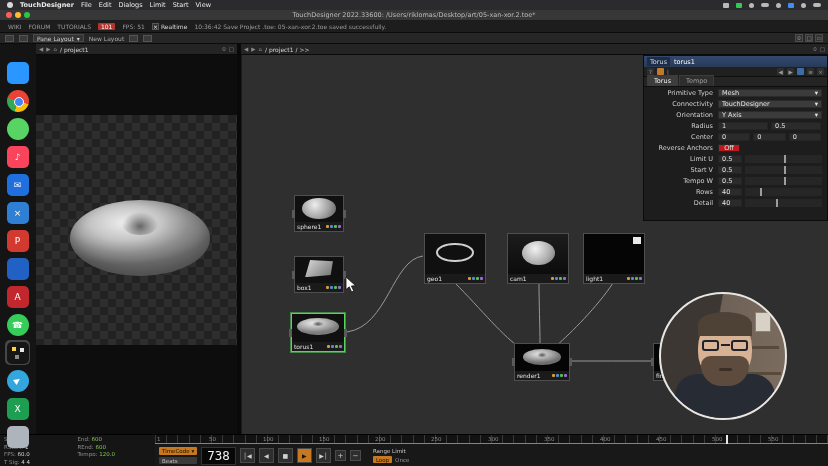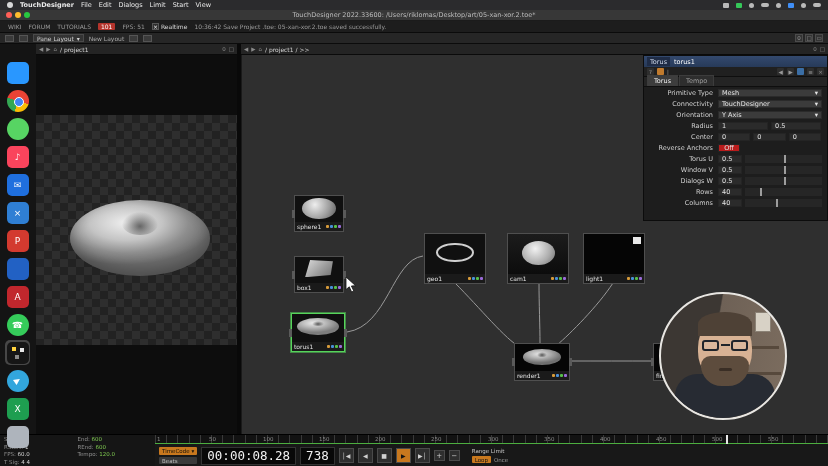--- a/index.html
+++ b/index.html
@@ -417,7 +417,7 @@
     <span class="ptog">Off</span>
     </div>
   <div class="prow">
-      <span class="plab">Torus U</span>
+      <span class="plab">Limit U</span>
     <span class="pnum">0.5</span>
     <span class="ptrack">
         <span class="pknob" style="left:50%"></span>

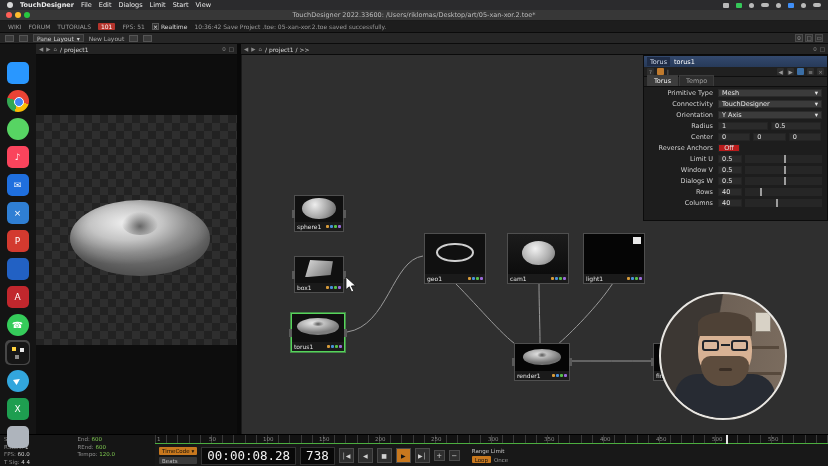--- a/index.html
+++ b/index.html
@@ -424,7 +424,7 @@
       </span>
     </div>
   <div class="prow">
-      <span class="plab">Window V</span>
+      <span class="plab">Start V</span>
     <span class="pnum">0.5</span>
     <span class="ptrack">
         <span class="pknob" style="left:50%"></span>

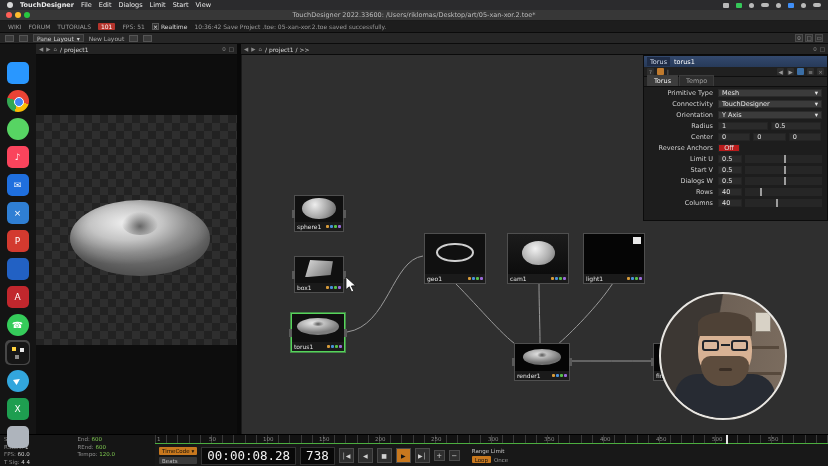--- a/index.html
+++ b/index.html
@@ -431,7 +431,7 @@
       </span>
     </div>
   <div class="prow">
-      <span class="plab">Dialogs W</span>
+      <span class="plab">Tempo W</span>
     <span class="pnum">0.5</span>
     <span class="ptrack">
         <span class="pknob" style="left:50%"></span>

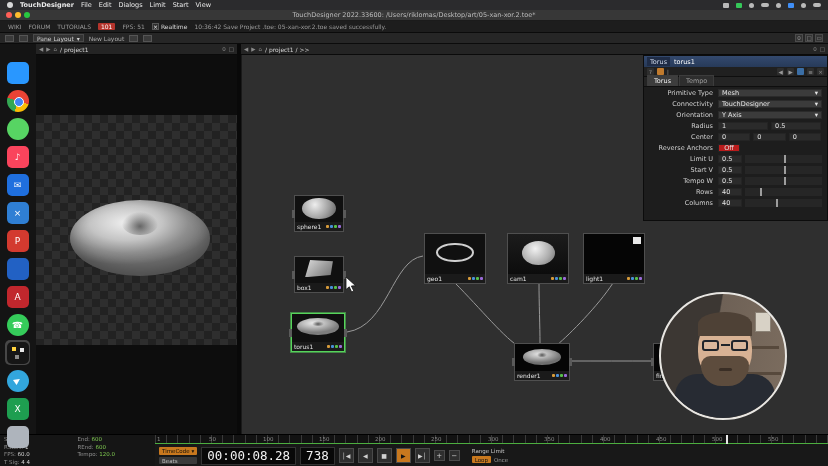--- a/index.html
+++ b/index.html
@@ -445,7 +445,7 @@
       </span>
     </div>
   <div class="prow">
-      <span class="plab">Columns</span>
+      <span class="plab">Detail</span>
     <span class="pnum">40</span>
     <span class="ptrack">
         <span class="pknob" style="left:40%"></span>

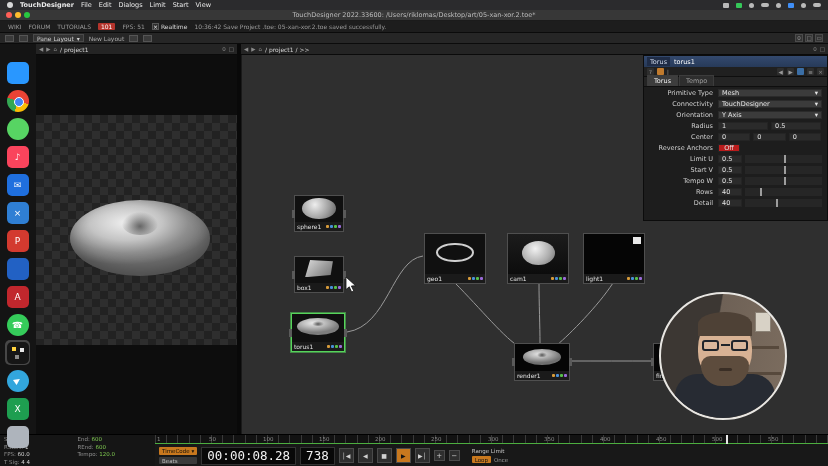--- a/index.html
+++ b/index.html
@@ -507,7 +507,6 @@
         </span>
       <span class="beatbadge">Beats</span>
     </span>
-    <span class="lcd">00:00:08.28</span>
     <span class="lcd">738</span>
     <span class="tbtn">│◀</span>
     <span class="tbtn">◀</span>

